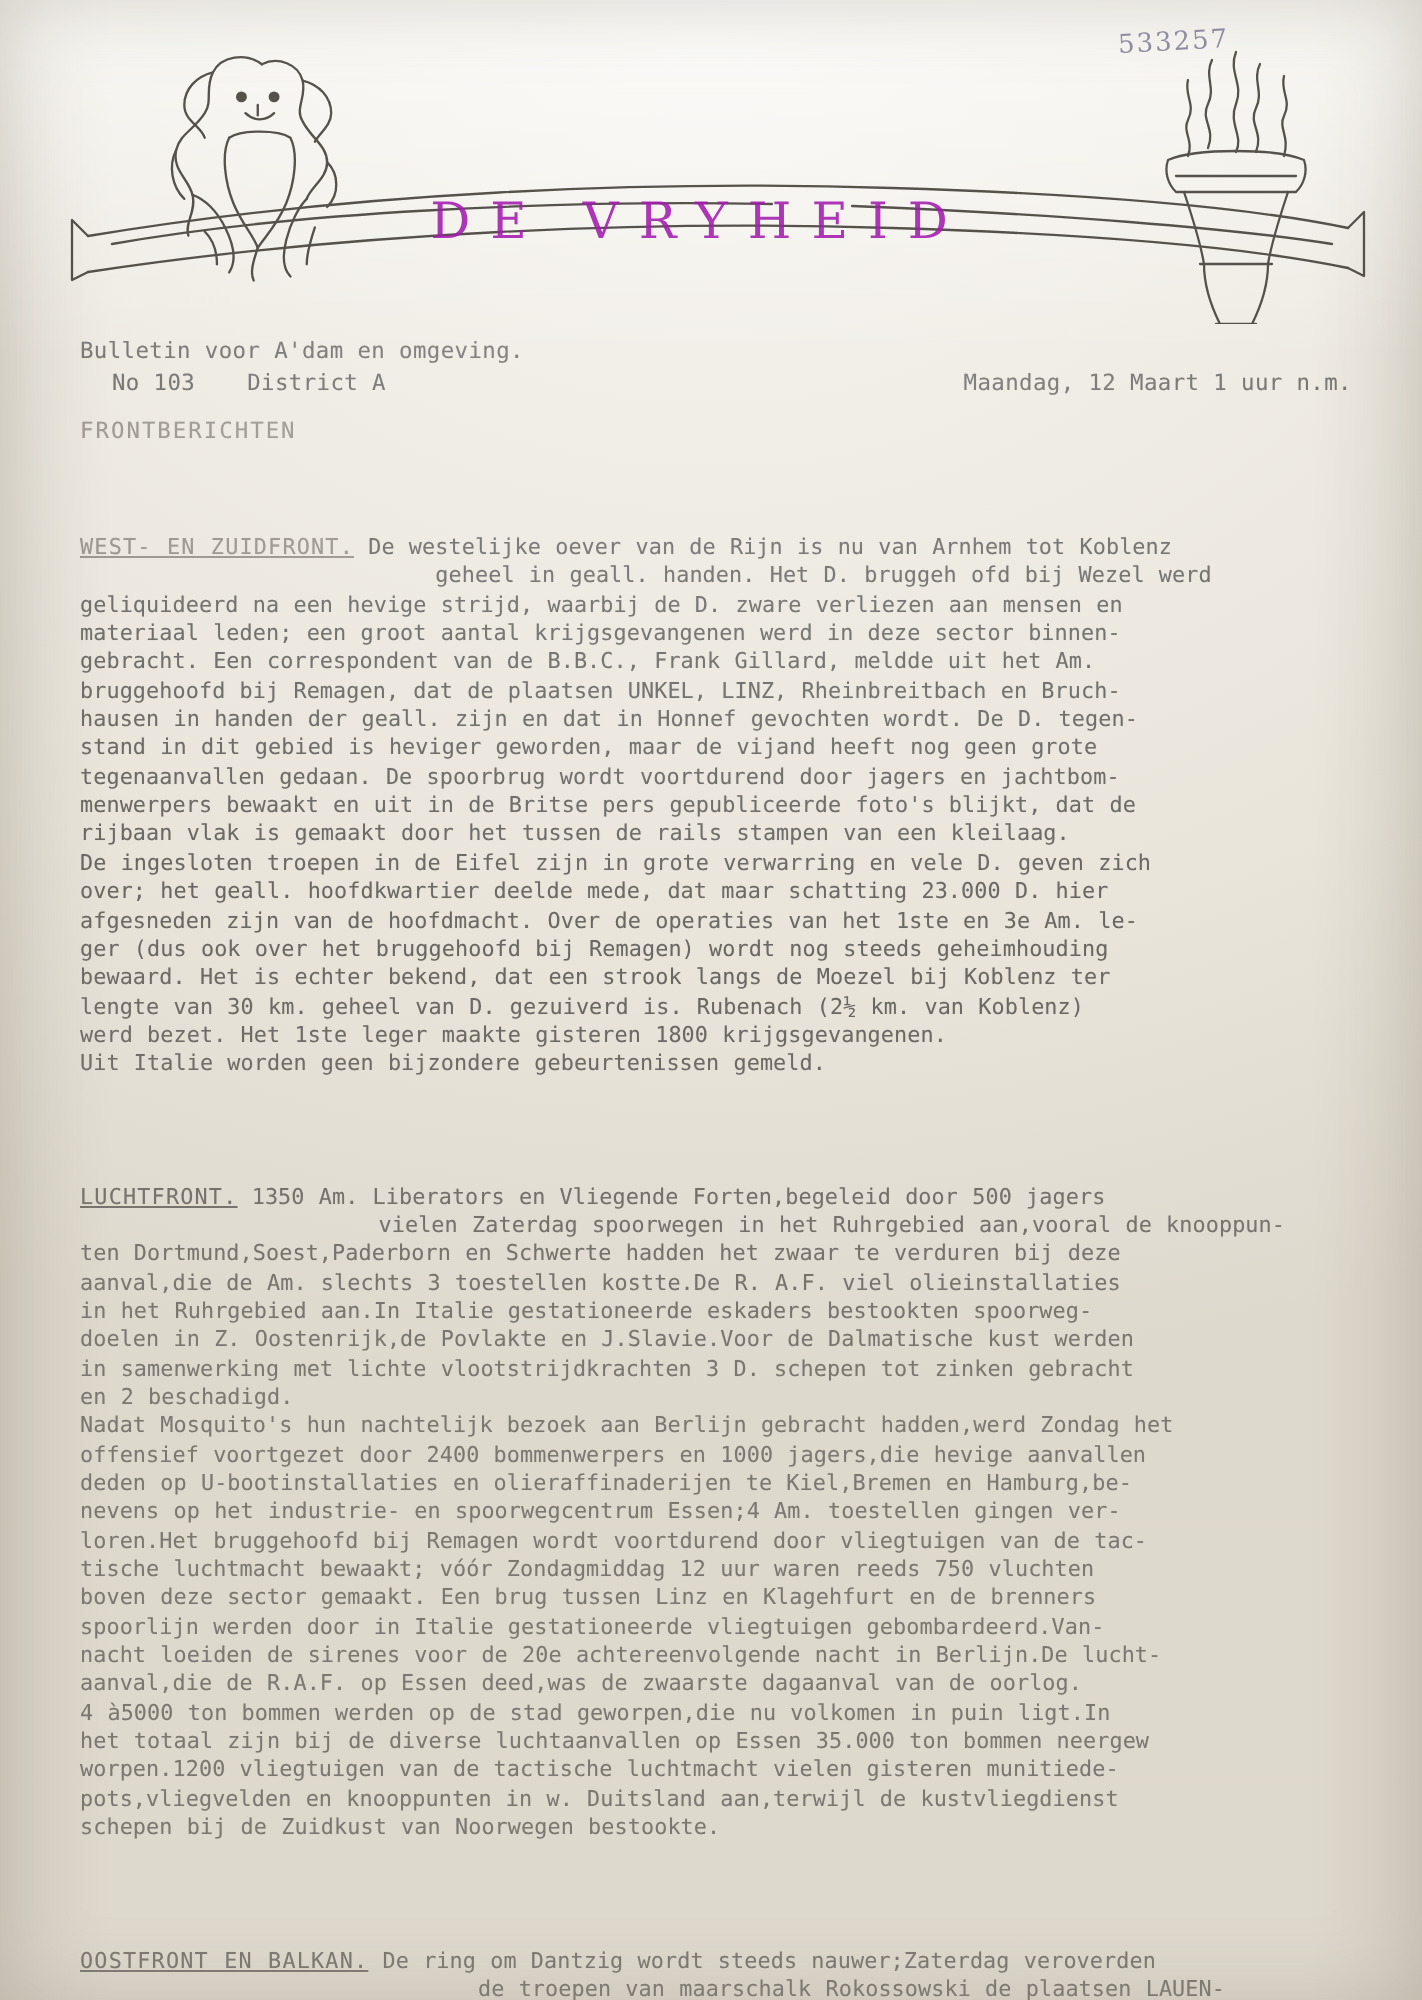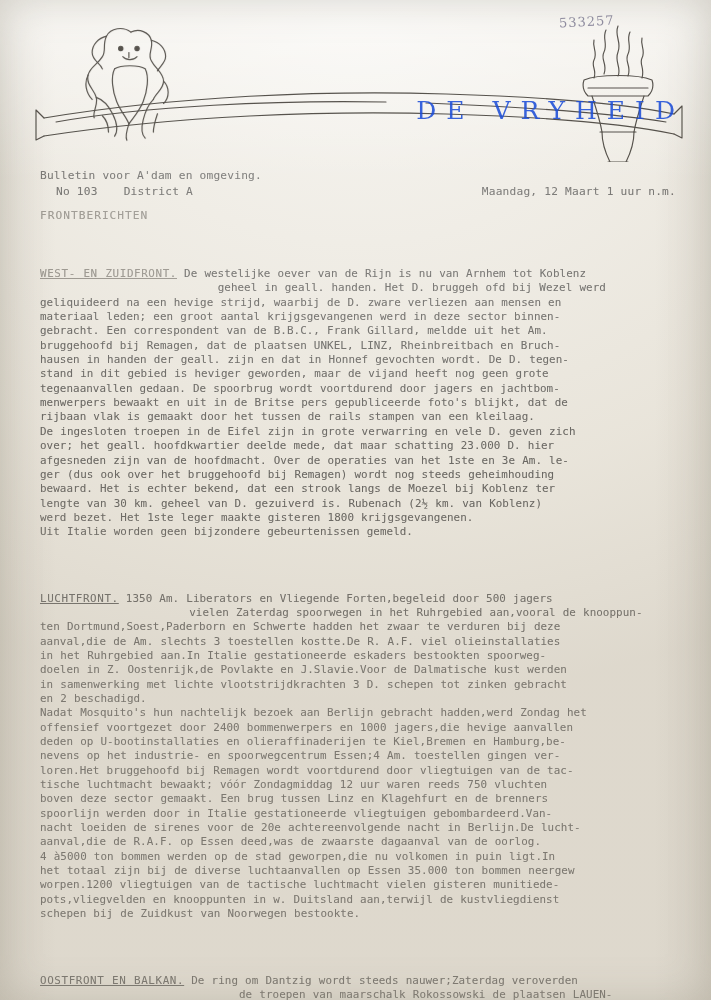--- a/index.html
+++ b/index.html
@@ -57,13 +57,13 @@
 
   .masthead-title {
     position: absolute;
-    left: 0; right: 0;
+    left: 0; right: 12px;
     top: 86px;
-    text-align: right;
+    text-align: center;
     font-family: "DejaVu Serif", serif;
     font-size: 25px;
     letter-spacing: 10px;
-    color: #1d4ed8;
+    color: #a21caf;
     opacity: .88;
   }
 

